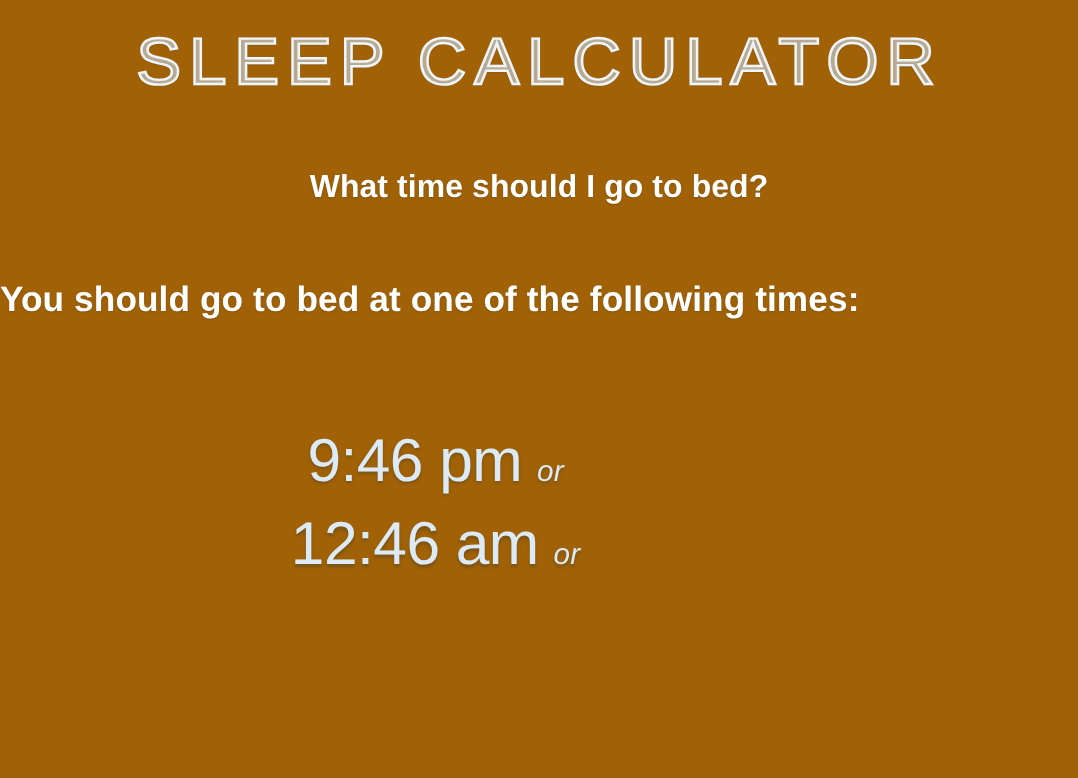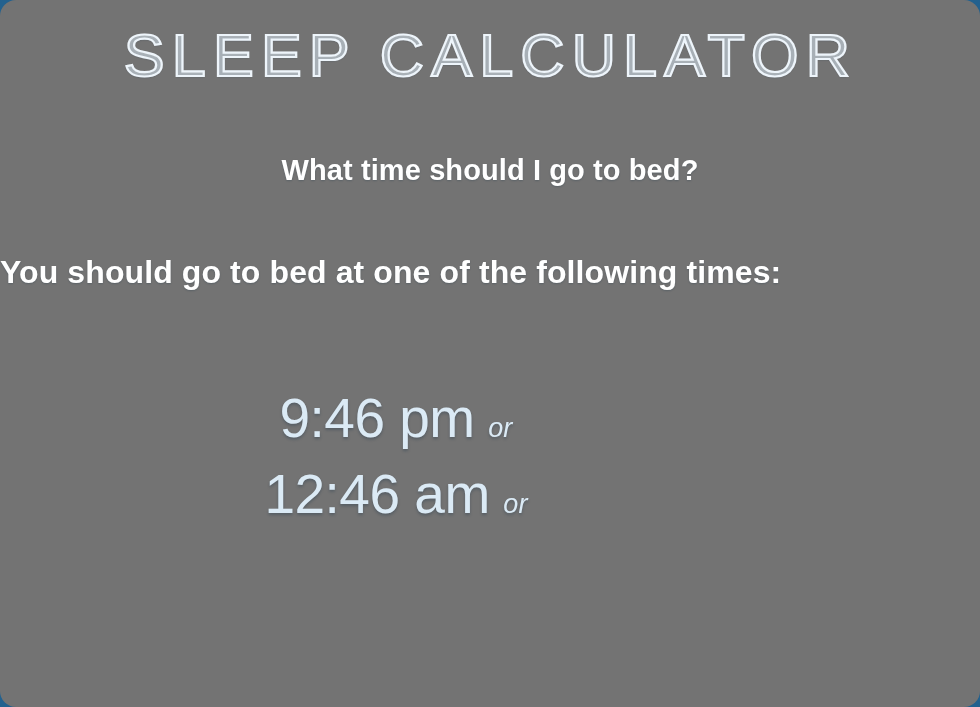--- a/index.html
+++ b/index.html
@@ -117,7 +117,7 @@
 </head>
 <body style="background: rgb(35, 97, 142);">
 
-<div class="page" style="background: #737373; border-radius: 16px;">
+<div class="page" style="background: #a16207;">
 
   <div class="title-wrap">
     <span class="title" style="-webkit-text-stroke: 2.2px rgb(238, 245, 251);">SLEEP CALCULATOR</span>

